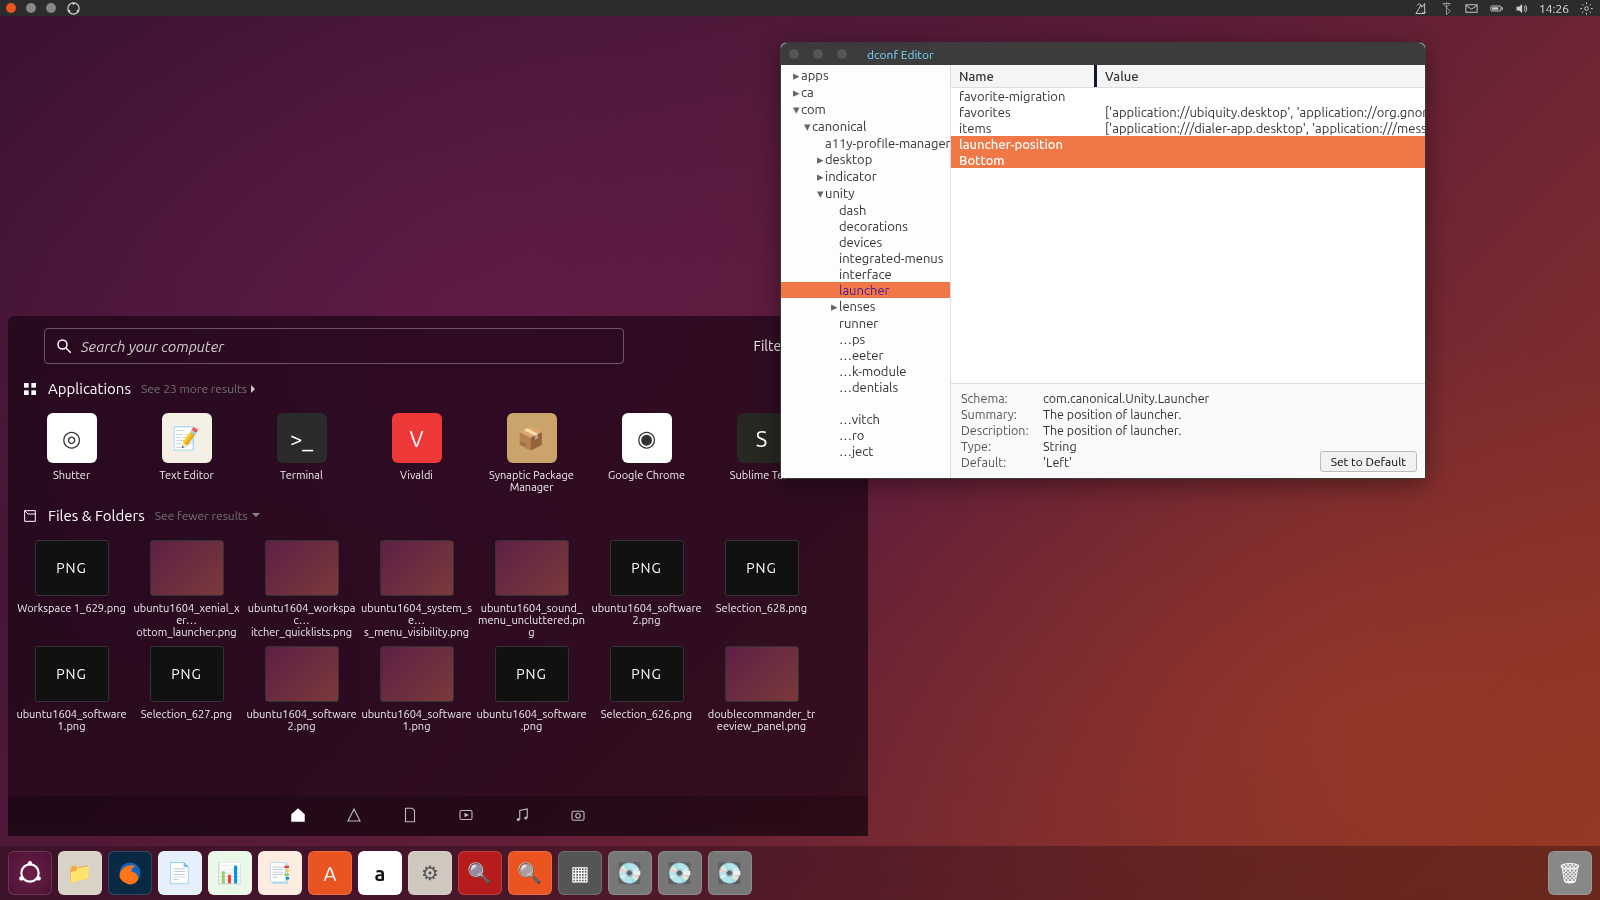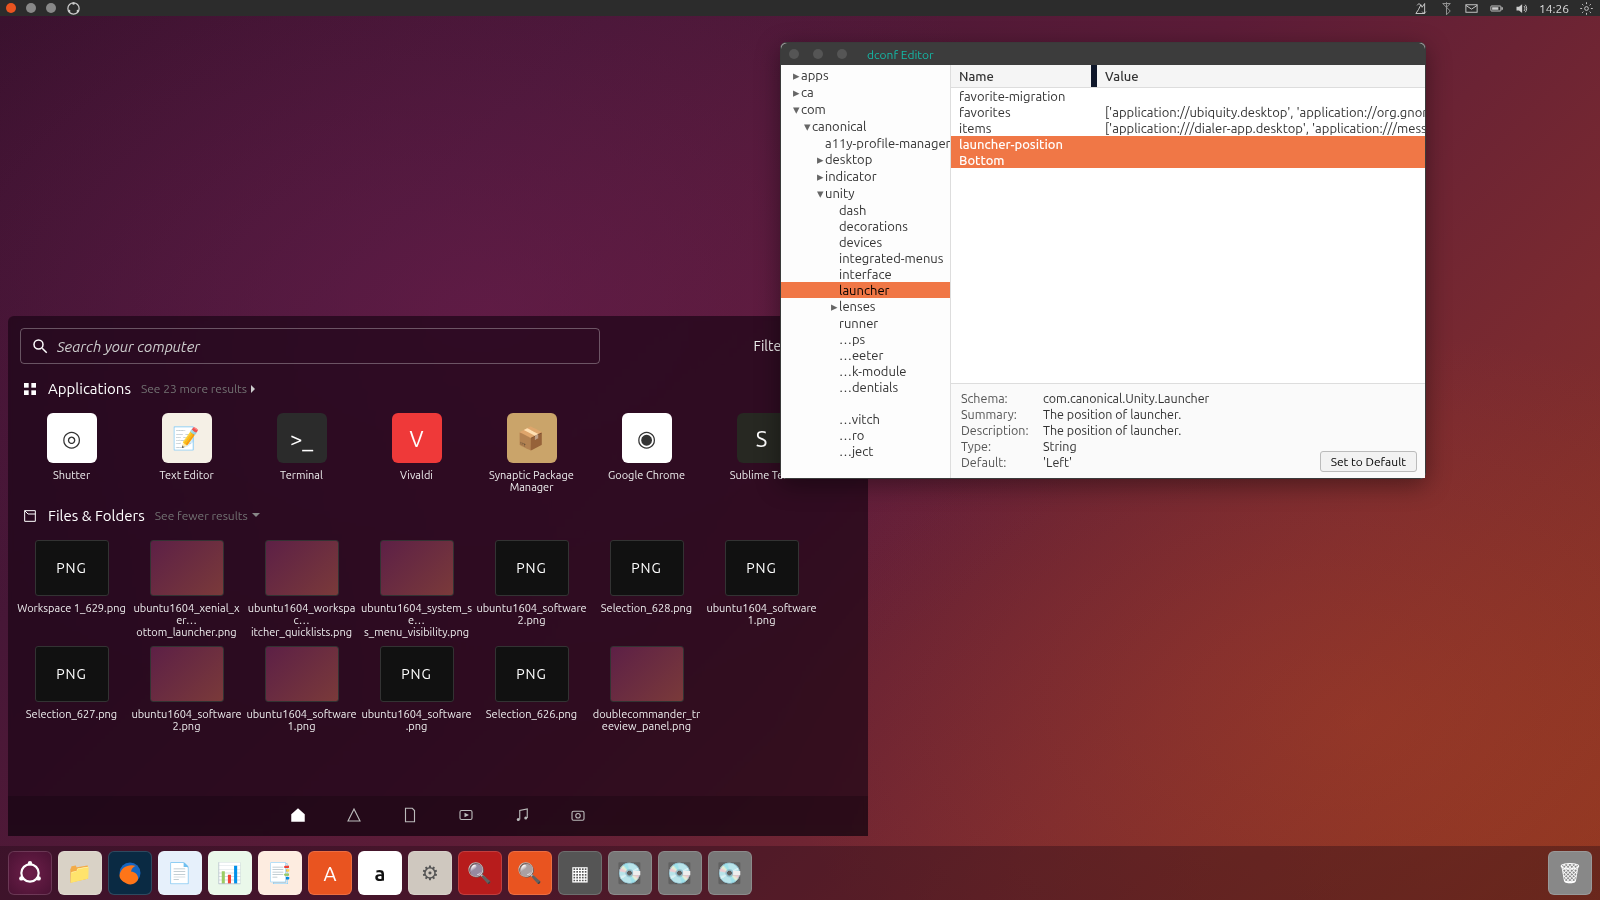--- a/index.html
+++ b/index.html
@@ -38,7 +38,7 @@
 .licon.dev{background:#555;} .licon.dev2{background:#777;}
 .licon.trash{background:#888; margin-left:auto;}
 .dconf { position:absolute; left:780px; top:42px; width:646px; height:437px; background:#fff; border:1px solid #3a3a3a; border-radius:6px; box-shadow:0 6px 24px rgba(0,0,0,.4); z-index:30; display:flex; flex-direction:column; color:#333; font-size:13px;}
-.dconf-title { height:22px; background:#3c3c3c; border-radius:6px 6px 0 0; display:flex; align-items:center; gap:14px; padding:0 8px; color:#14b8a6; font-size:12px;}
+.dconf-title { height:22px; background:#3c3c3c; border-radius:6px 6px 0 0; display:flex; align-items:center; gap:14px; padding:0 8px; color:#7dd3fc; font-size:12px;}
 .dconf-body { flex:1; display:flex; min-height:0;border-radius:17px;}
 .tree { width:170px; border-right:1px solid #ddd; overflow:hidden; background:#fdfdfd; padding:2px 0;}
 .tree-row { padding:1px 4px 1px 12px; white-space:nowrap; cursor:default;}

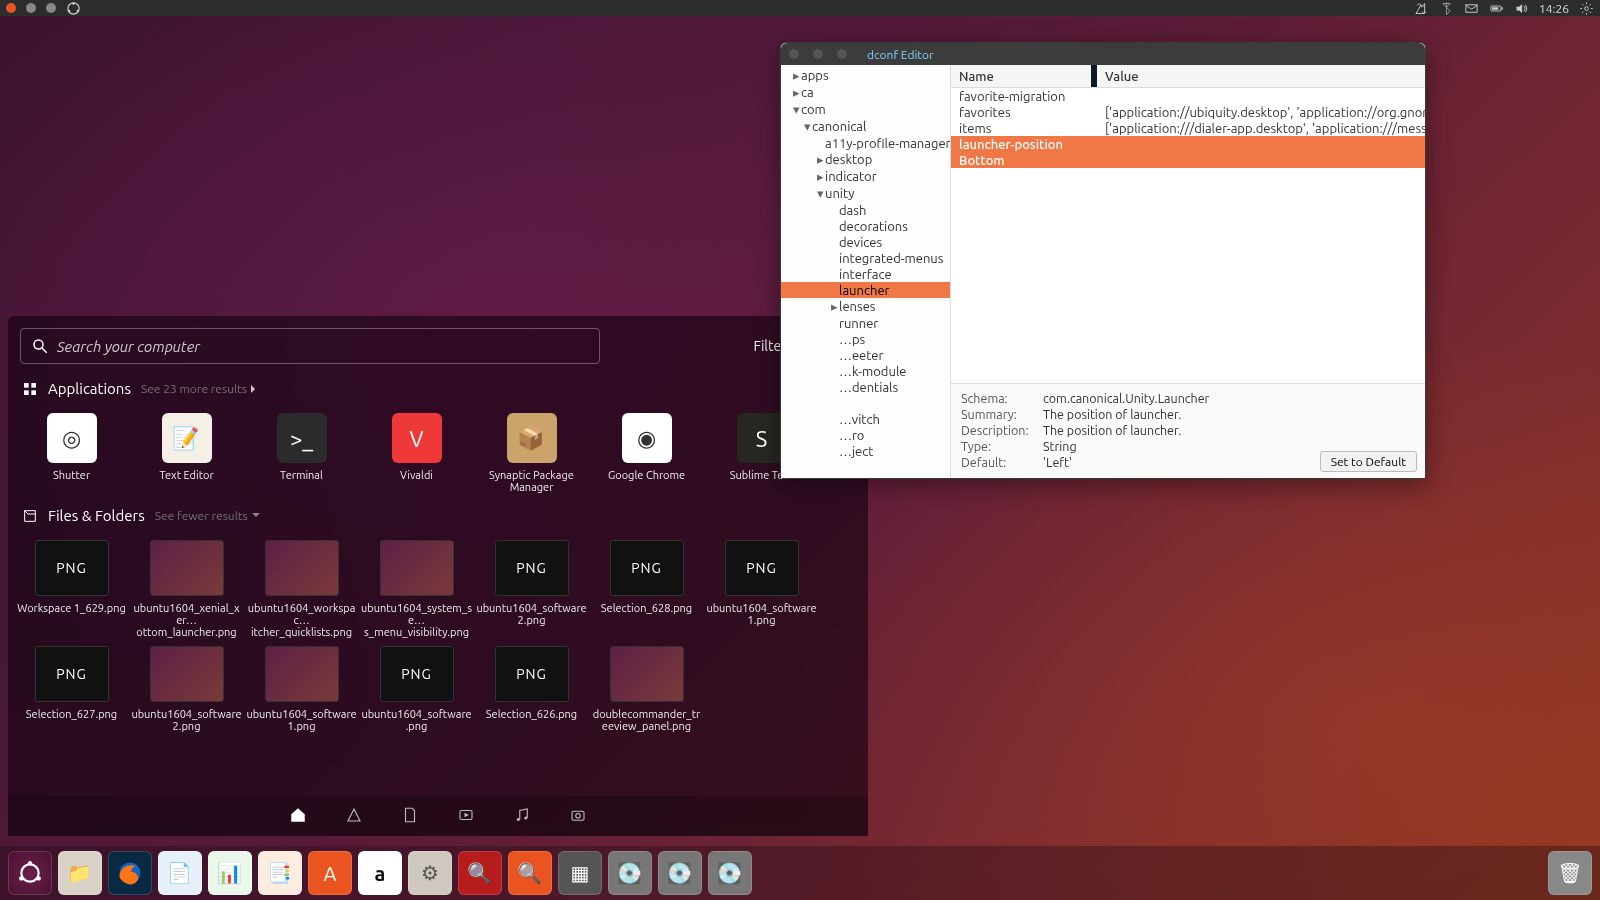--- a/index.html
+++ b/index.html
@@ -48,7 +48,7 @@
 .kv { flex:1; display:flex; flex-direction:column; min-width:0;}
 .kv-head { display:flex; border-bottom:1px solid #ddd; background:#f5f5f5; font-weight:500;}
 .kv-head div { padding:4px 8px; }
-.kv-head .c1{width:146px;border-right:6px solid #0f172a;} .kv-head .c2{flex:1;}
+.kv-head .c1{width:146px;border-right:3px solid #0f172a;} .kv-head .c2{flex:1;}
 .kv-rows { flex:1; overflow:hidden; }
 .kv-row { display:flex; }
 .kv-row div { padding:1px 8px; white-space:nowrap; overflow:hidden; text-overflow:clip;}

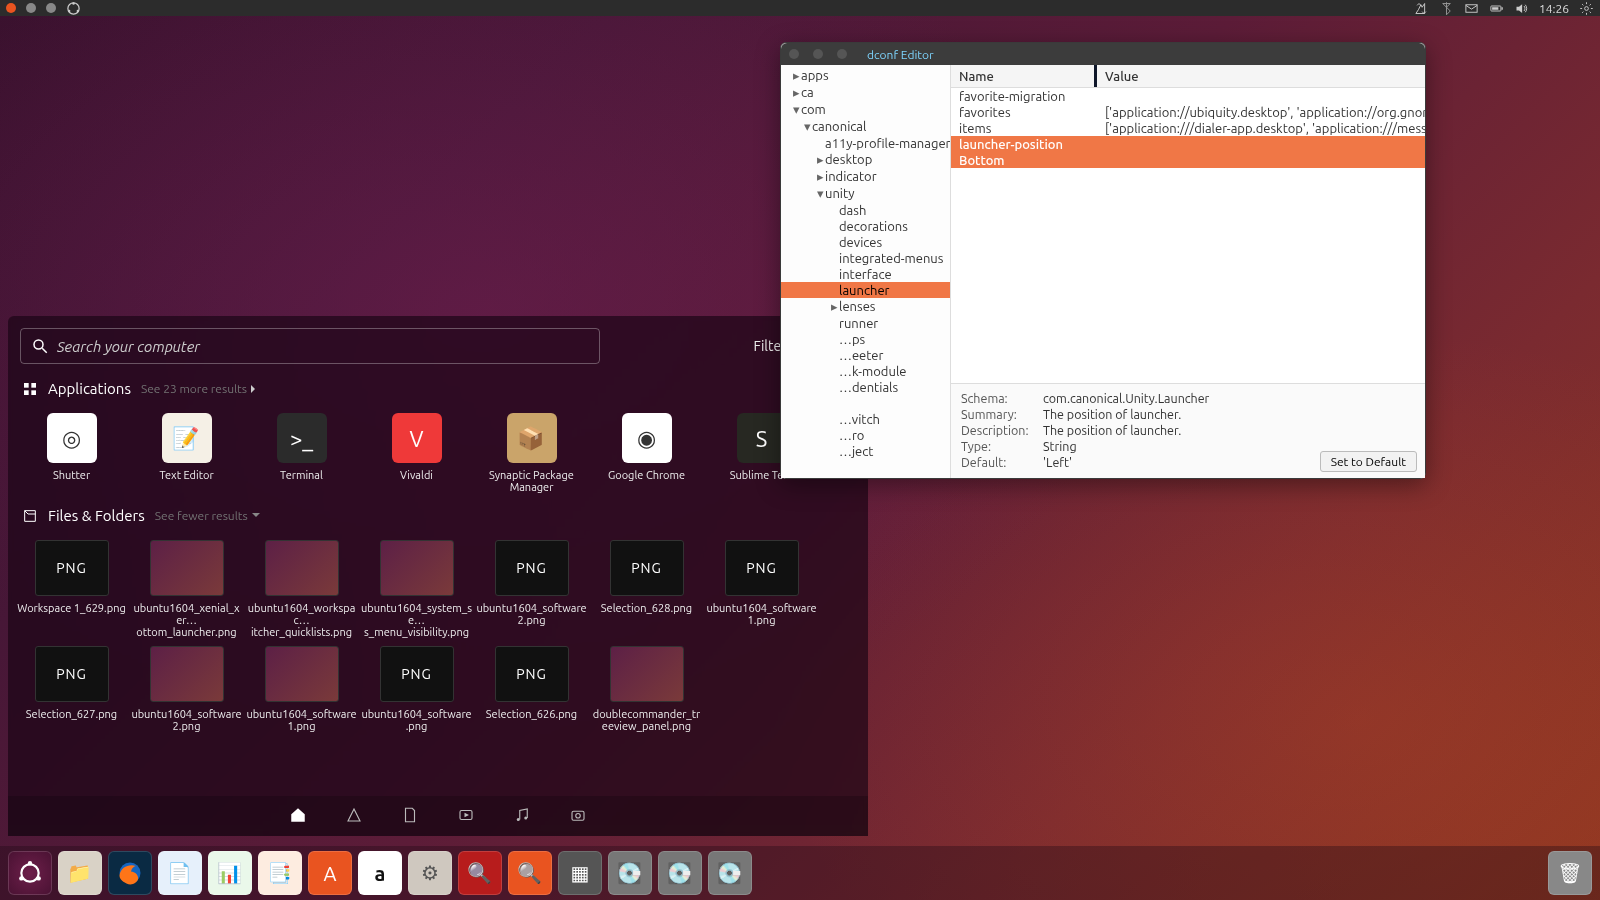--- a/index.html
+++ b/index.html
@@ -43,7 +43,7 @@
 .tree { width:170px; border-right:1px solid #ddd; overflow:hidden; background:#fdfdfd; padding:2px 0;}
 .tree-row { padding:1px 4px 1px 12px; white-space:nowrap; cursor:default;}
 .tree-row.d1{padding-left:23px;} .tree-row.d2{padding-left:36px;} .tree-row.d3{padding-left:50px;}
-.tree-row.sel{background:#f07746;color:#000000;}
+.tree-row.sel{background:#f07746;color:#4c1d95;}
 .tree-row .caret{display:inline-block;width:8px;color:#666;}
 .kv { flex:1; display:flex; flex-direction:column; min-width:0;}
 .kv-head { display:flex; border-bottom:1px solid #ddd; background:#f5f5f5; font-weight:500;}

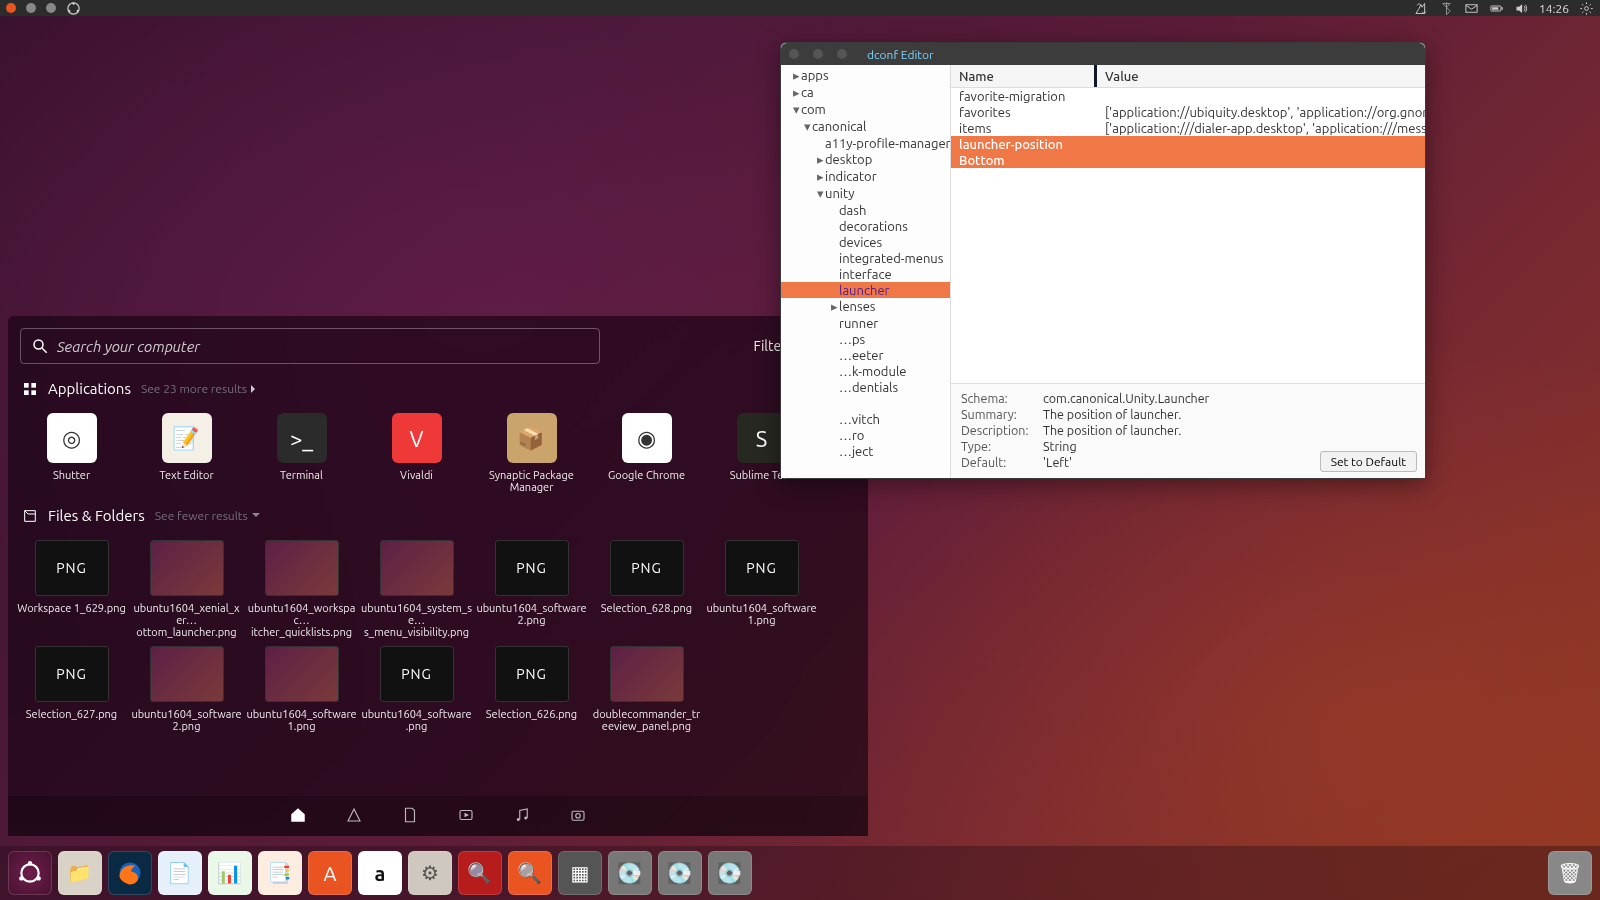--- a/index.html
+++ b/index.html
@@ -17,7 +17,7 @@
 .topbar svg { width:15px; height:15px; fill:#ccc; }
 .dash { position:absolute; left:8px; top:316px; width:860px; height:520px; background:rgba(25,5,20,.68); border-radius:6px 6px 0 0; backdrop-filter:blur(2px); z-index:20; overflow:hidden; }
 .search-row { display:flex; align-items:center; padding:12px; gap:12px; }
-.search-box { flex:0 0 580px; display:flex; align-items:center; gap:8px; border:1px solid rgba(255,255,255,.3); border-radius:4px; padding:10px 10px; height:36px; }
+.search-box { flex:0 0 580px; display:flex; align-items:center; gap:8px; border:1px solid rgba(255,255,255,.3); border-radius:4px; padding:10px 10px; height:36px;margin-left:24px; }
 .search-box input { flex:1; background:transparent; border:none; outline:none; color:#fff; font-size:15px; font-style:italic; }
 .search-box input::placeholder{color:#ccc;}
 .filter-btn { margin-left:auto; display:flex; align-items:center; gap:6px; font-size:14px; color:#eee; padding-right:10px;}

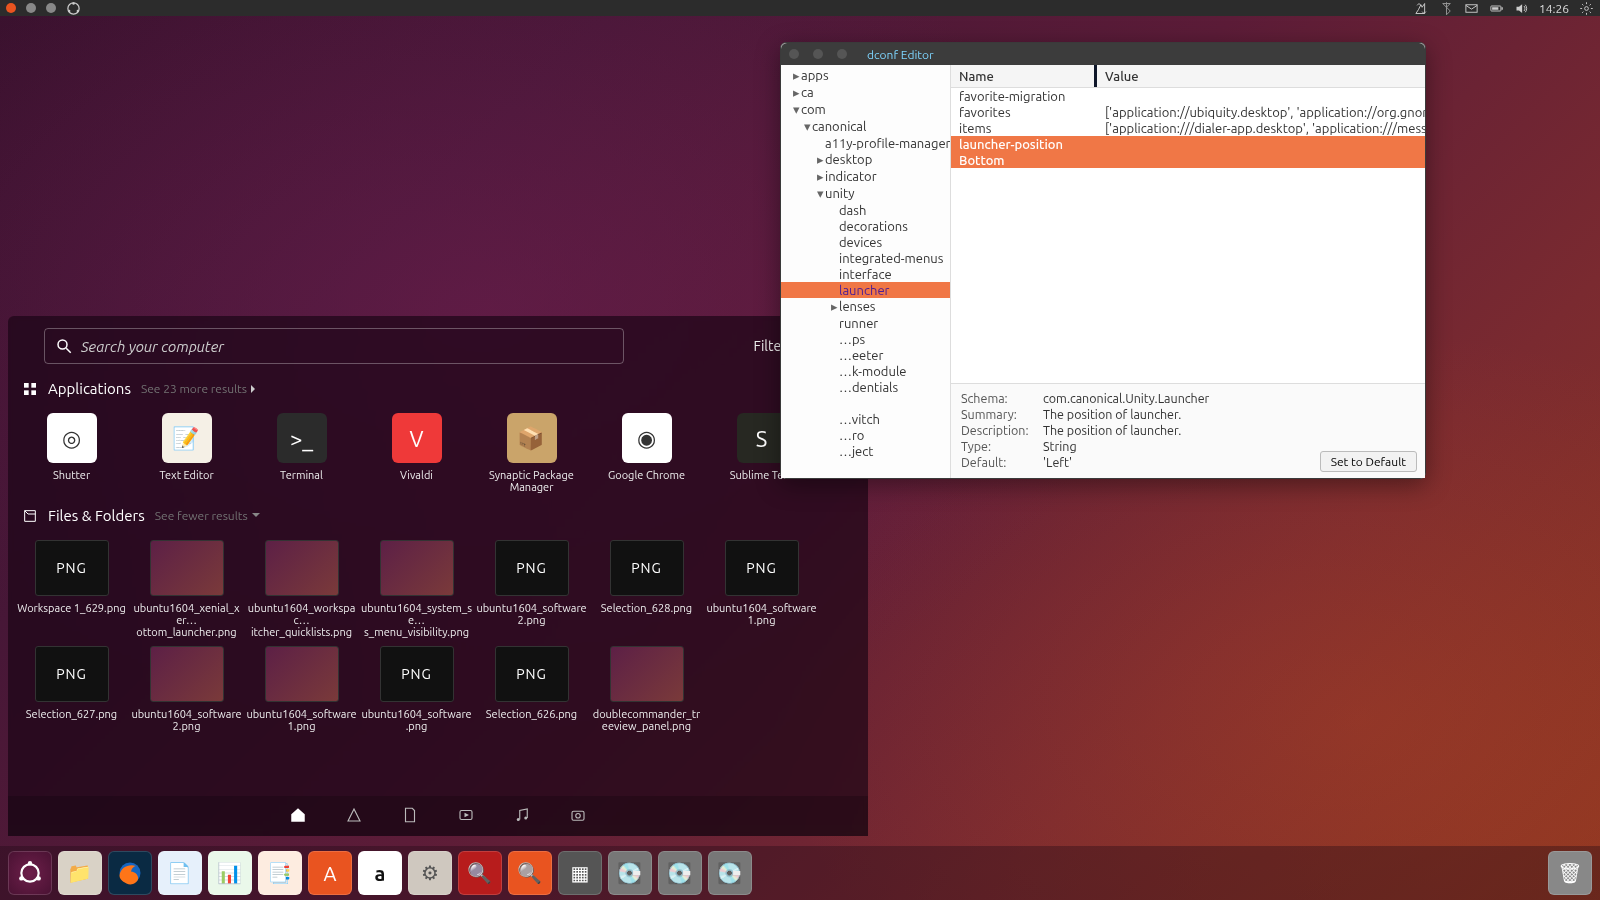--- a/index.html
+++ b/index.html
@@ -274,6 +274,10 @@
         <div style="word-break:break-word">ubuntu1604_system_se…s_menu_visibility.png</div>
       </div>
       <div class="cell">
+        <div class="thumb sc"></div>
+        <div style="word-break:break-word">ubuntu1604_sound_menu_uncluttered.png</div>
+      </div>
+      <div class="cell">
         <div class="thumb">PNG</div>
         <div style="word-break:break-word">ubuntu1604_software2.png</div>
       </div>

